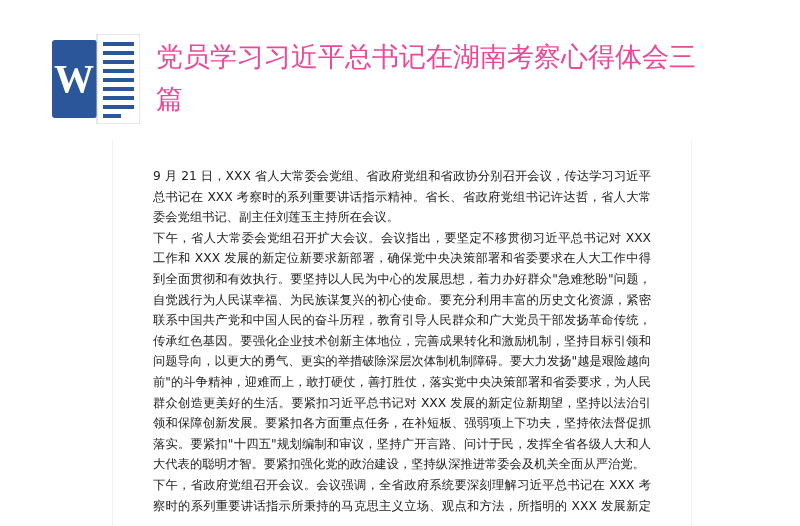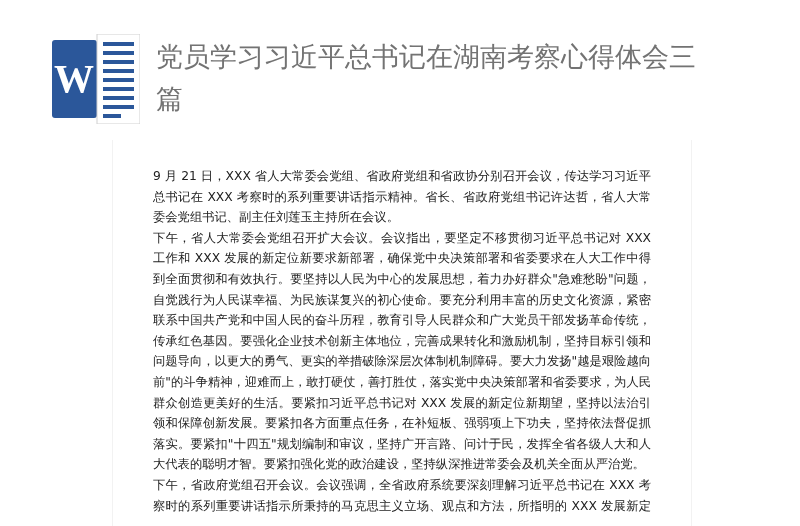--- a/index.html
+++ b/index.html
@@ -47,7 +47,7 @@
     margin-right: 40px;
     font-size: 27px;
     line-height: 42px;
-    color: #737373;
+    color: #ec4899;
     font-family: "DejaVu Sans", sans-serif;
     font-weight: normal;
     letter-spacing: 0px;

